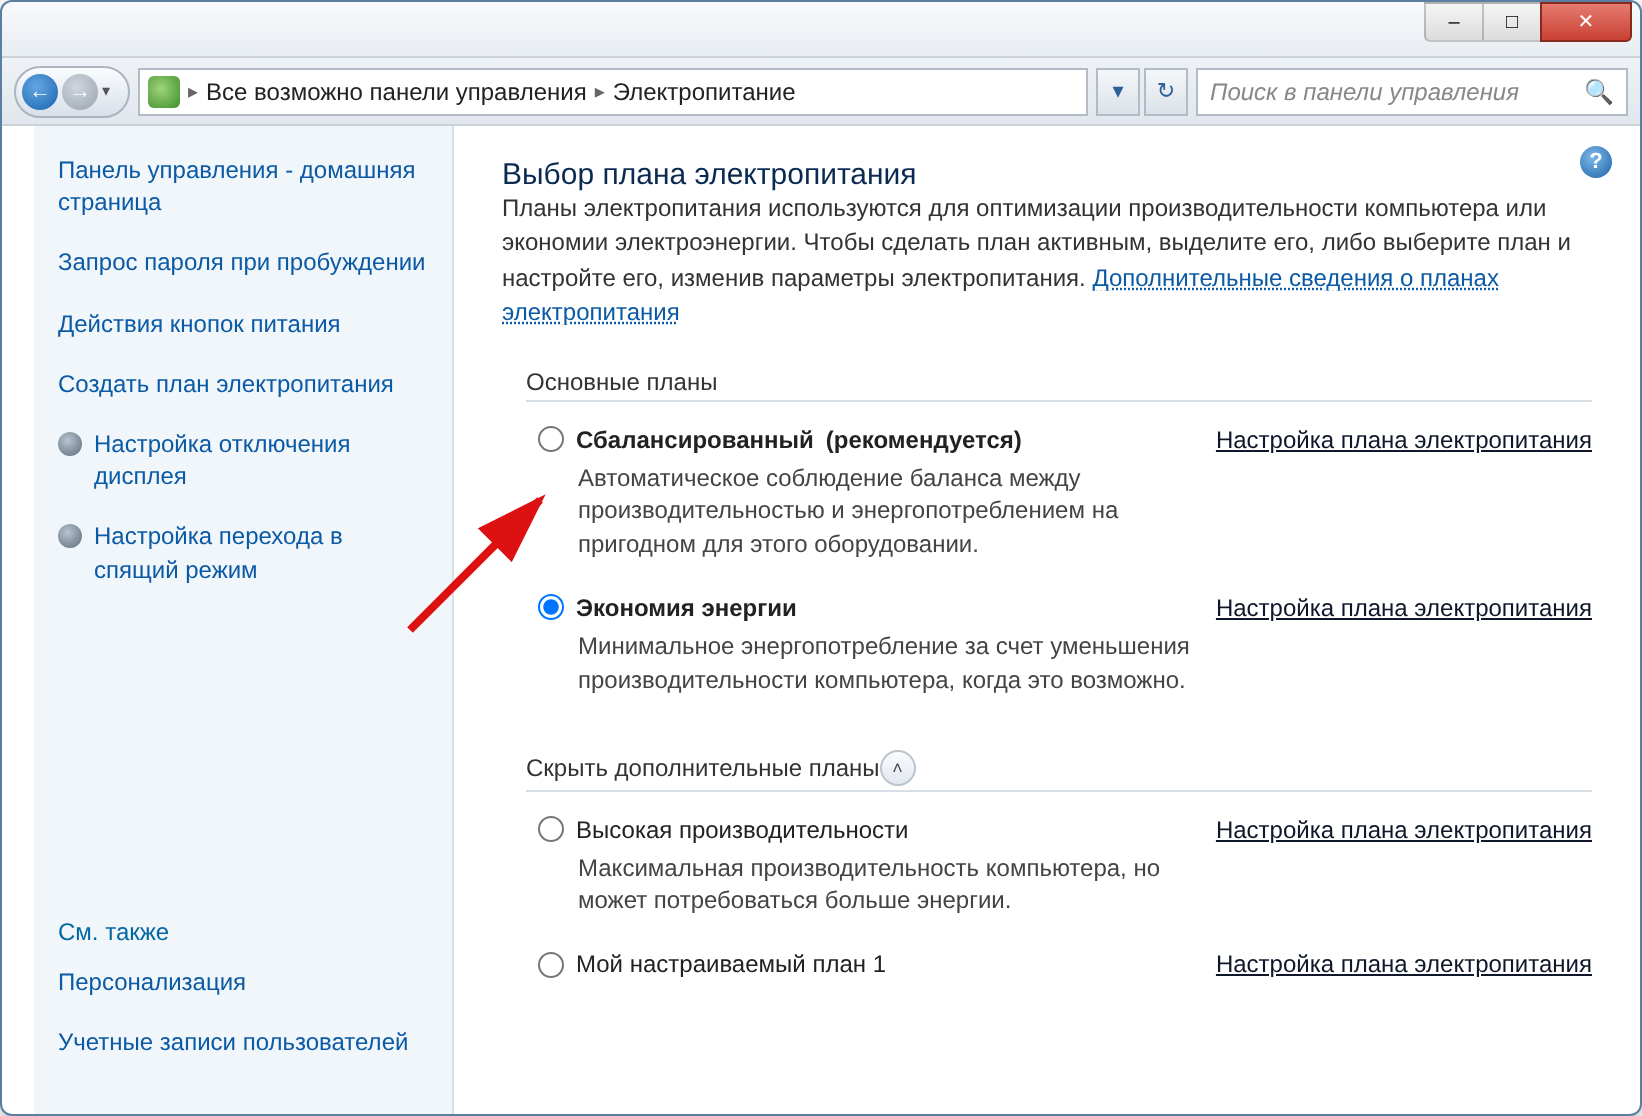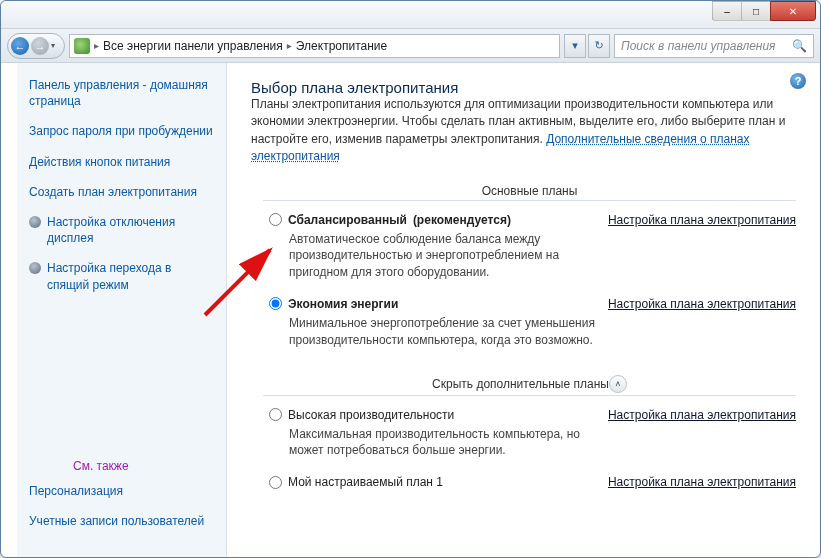--- a/index.html
+++ b/index.html
@@ -240,7 +240,7 @@
     <div class="breadcrumb">
       <div class="bc-icon"></div>
       <span class="bc-sep">▸</span>
-      <span class="bc-seg">Все энергии панели управления</span>
+      <span class="bc-seg">Все возможно панели управления</span>
       <span class="bc-sep">▸</span>
       <span class="bc-seg">Электропитание</span>
     </div>

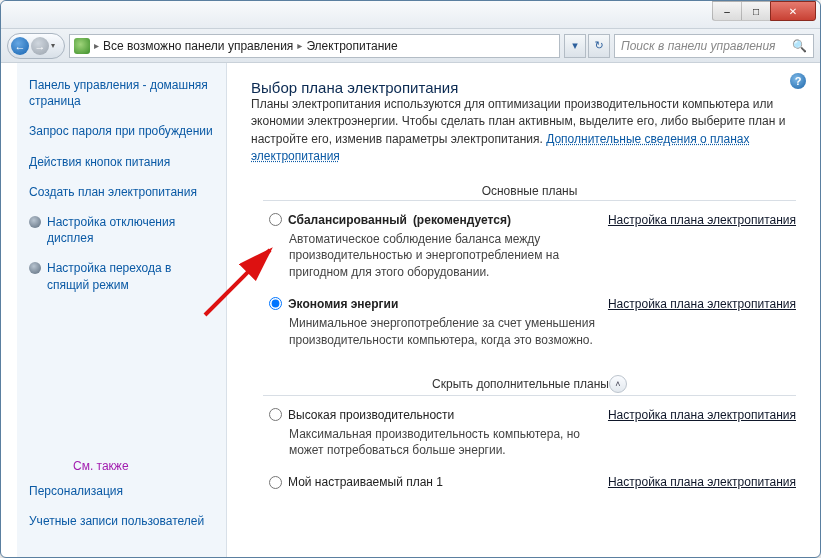--- a/index.html
+++ b/index.html
@@ -108,7 +108,7 @@
     font-size: 11px; color: #2c5f9c;
   }
   .searchbox {
-    width: 200px;
+    width: 216px;
     height: 24px;
     border: 1px solid #b3bcc5;
     background: #fff;

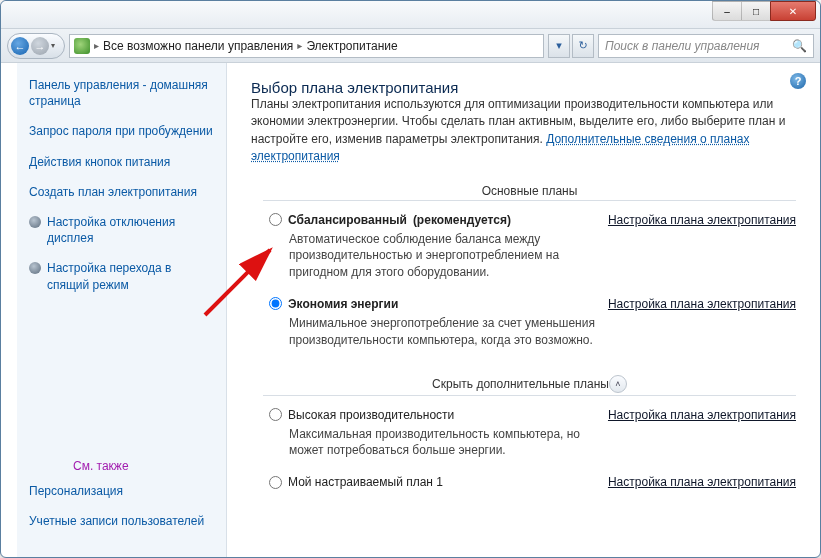--- a/index.html
+++ b/index.html
@@ -178,7 +178,7 @@
     padding-bottom: 2px;
     border-bottom: 1px solid #d8dee5;
     display: flex;
-    justify-content: center;
+    justify-content: flex-start;
     align-items: center;
   }
   .section-head .coll {

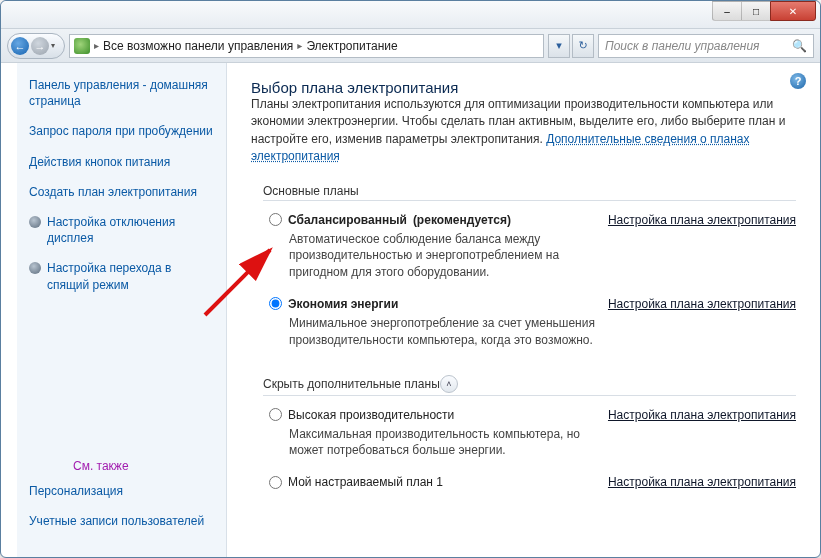--- a/index.html
+++ b/index.html
@@ -146,7 +146,7 @@
     flex-shrink: 0; margin-top: 2px;
   }
   .side-spacer { flex: 1; }
-  .side-heading { color: #a21caf; margin-bottom: 10px; margin-left: 44px; }
+  .side-heading { color: #0369a1; margin-bottom: 10px; }
   .main {
     flex: 1;
     padding: 14px 24px 14px 24px;

